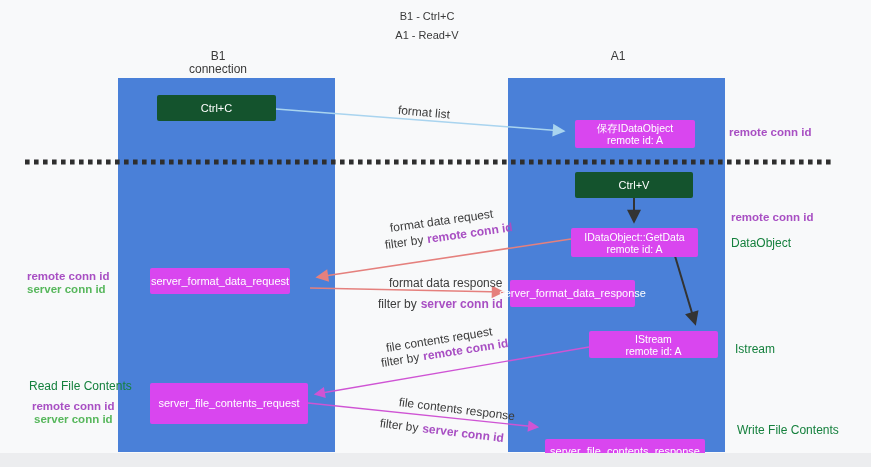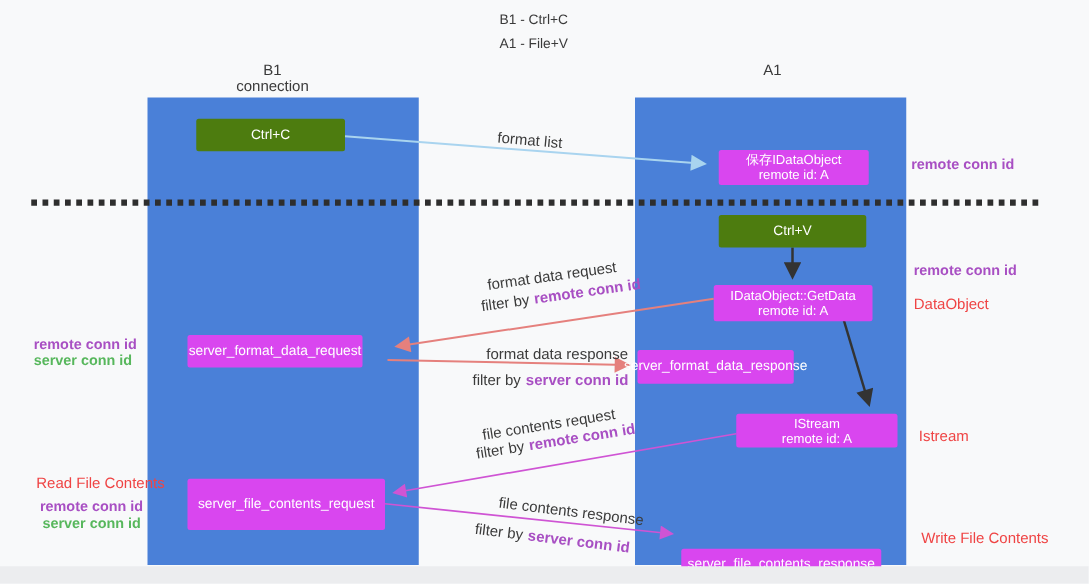--- a/index.html
+++ b/index.html
@@ -76,7 +76,7 @@
 
 <div class="abs title center">
   <div>B1 - Ctrl+C</div>
-  <div>A1 - File+V</div>
+  <div>A1 - Read+V</div>
 </div>
 
 <div class="abs lane-header center lh-left">

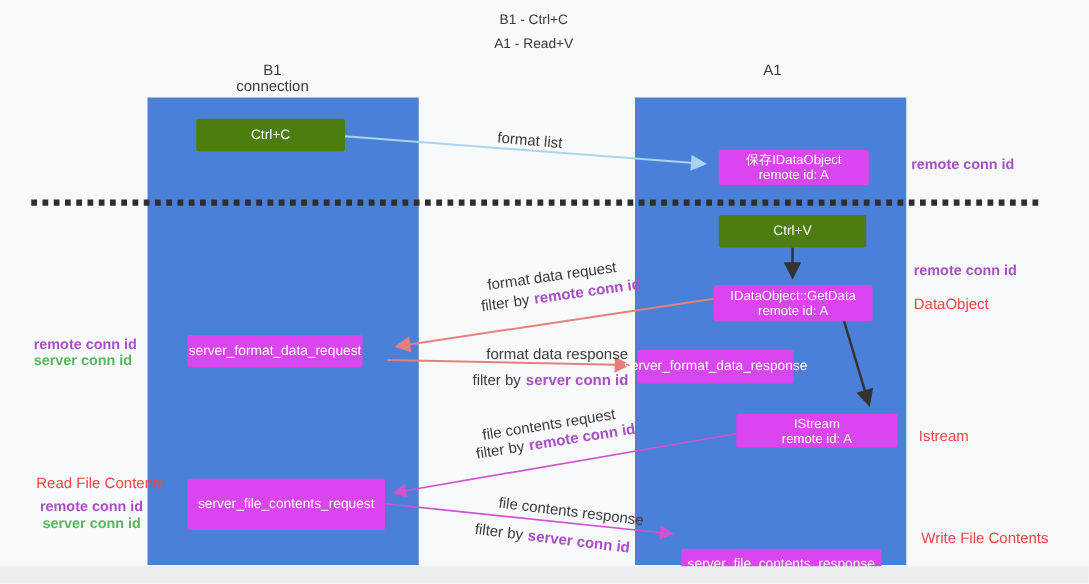--- a/index.html
+++ b/index.html
@@ -28,7 +28,7 @@
   
   .node{display:flex;flex-direction:column;justify-content:center;align-items:center;
         color:#fff;font-size:11px;line-height:13px;border-radius:2px;white-space:nowrap;}
-  .green{background:#4d7c0f;}
+  .green{background:#14532d;}
   .orange{background:#d946ef;}
   .n-ctrlc{left:157px;top:95px;width:119px;height:26px;}
   .n-save{left:575px;top:120px;width:120px;height:28px;font-size:10.5px;line-height:12px;}

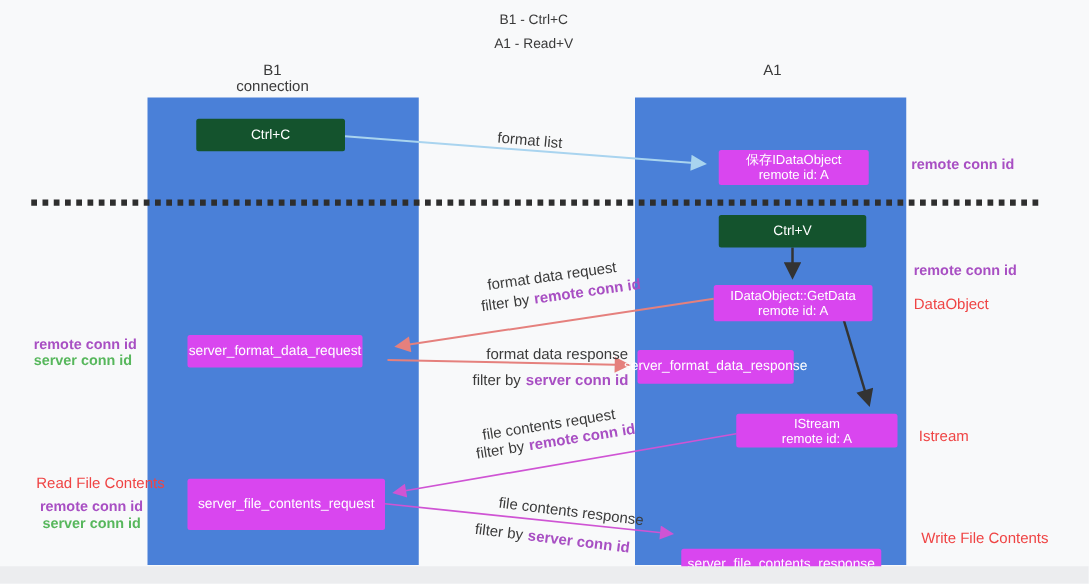--- a/index.html
+++ b/index.html
@@ -56,7 +56,7 @@
   
   .side-purple{color:#a84fc3;font-weight:700;font-size:11.5px;white-space:nowrap;}
   .side-green{color:#57b75c;font-weight:700;font-size:11.5px;white-space:nowrap;}
-  .side-black{color:#ef4444;font-size:12px;white-space:nowrap;}
+  .side-black{color:#15803d;font-size:12px;white-space:nowrap;}
   .sa-r1{left:729px;top:126px;}
   .sa-r2{left:731px;top:211px;}
   .sa-dataobject{left:731px;top:236px;}

